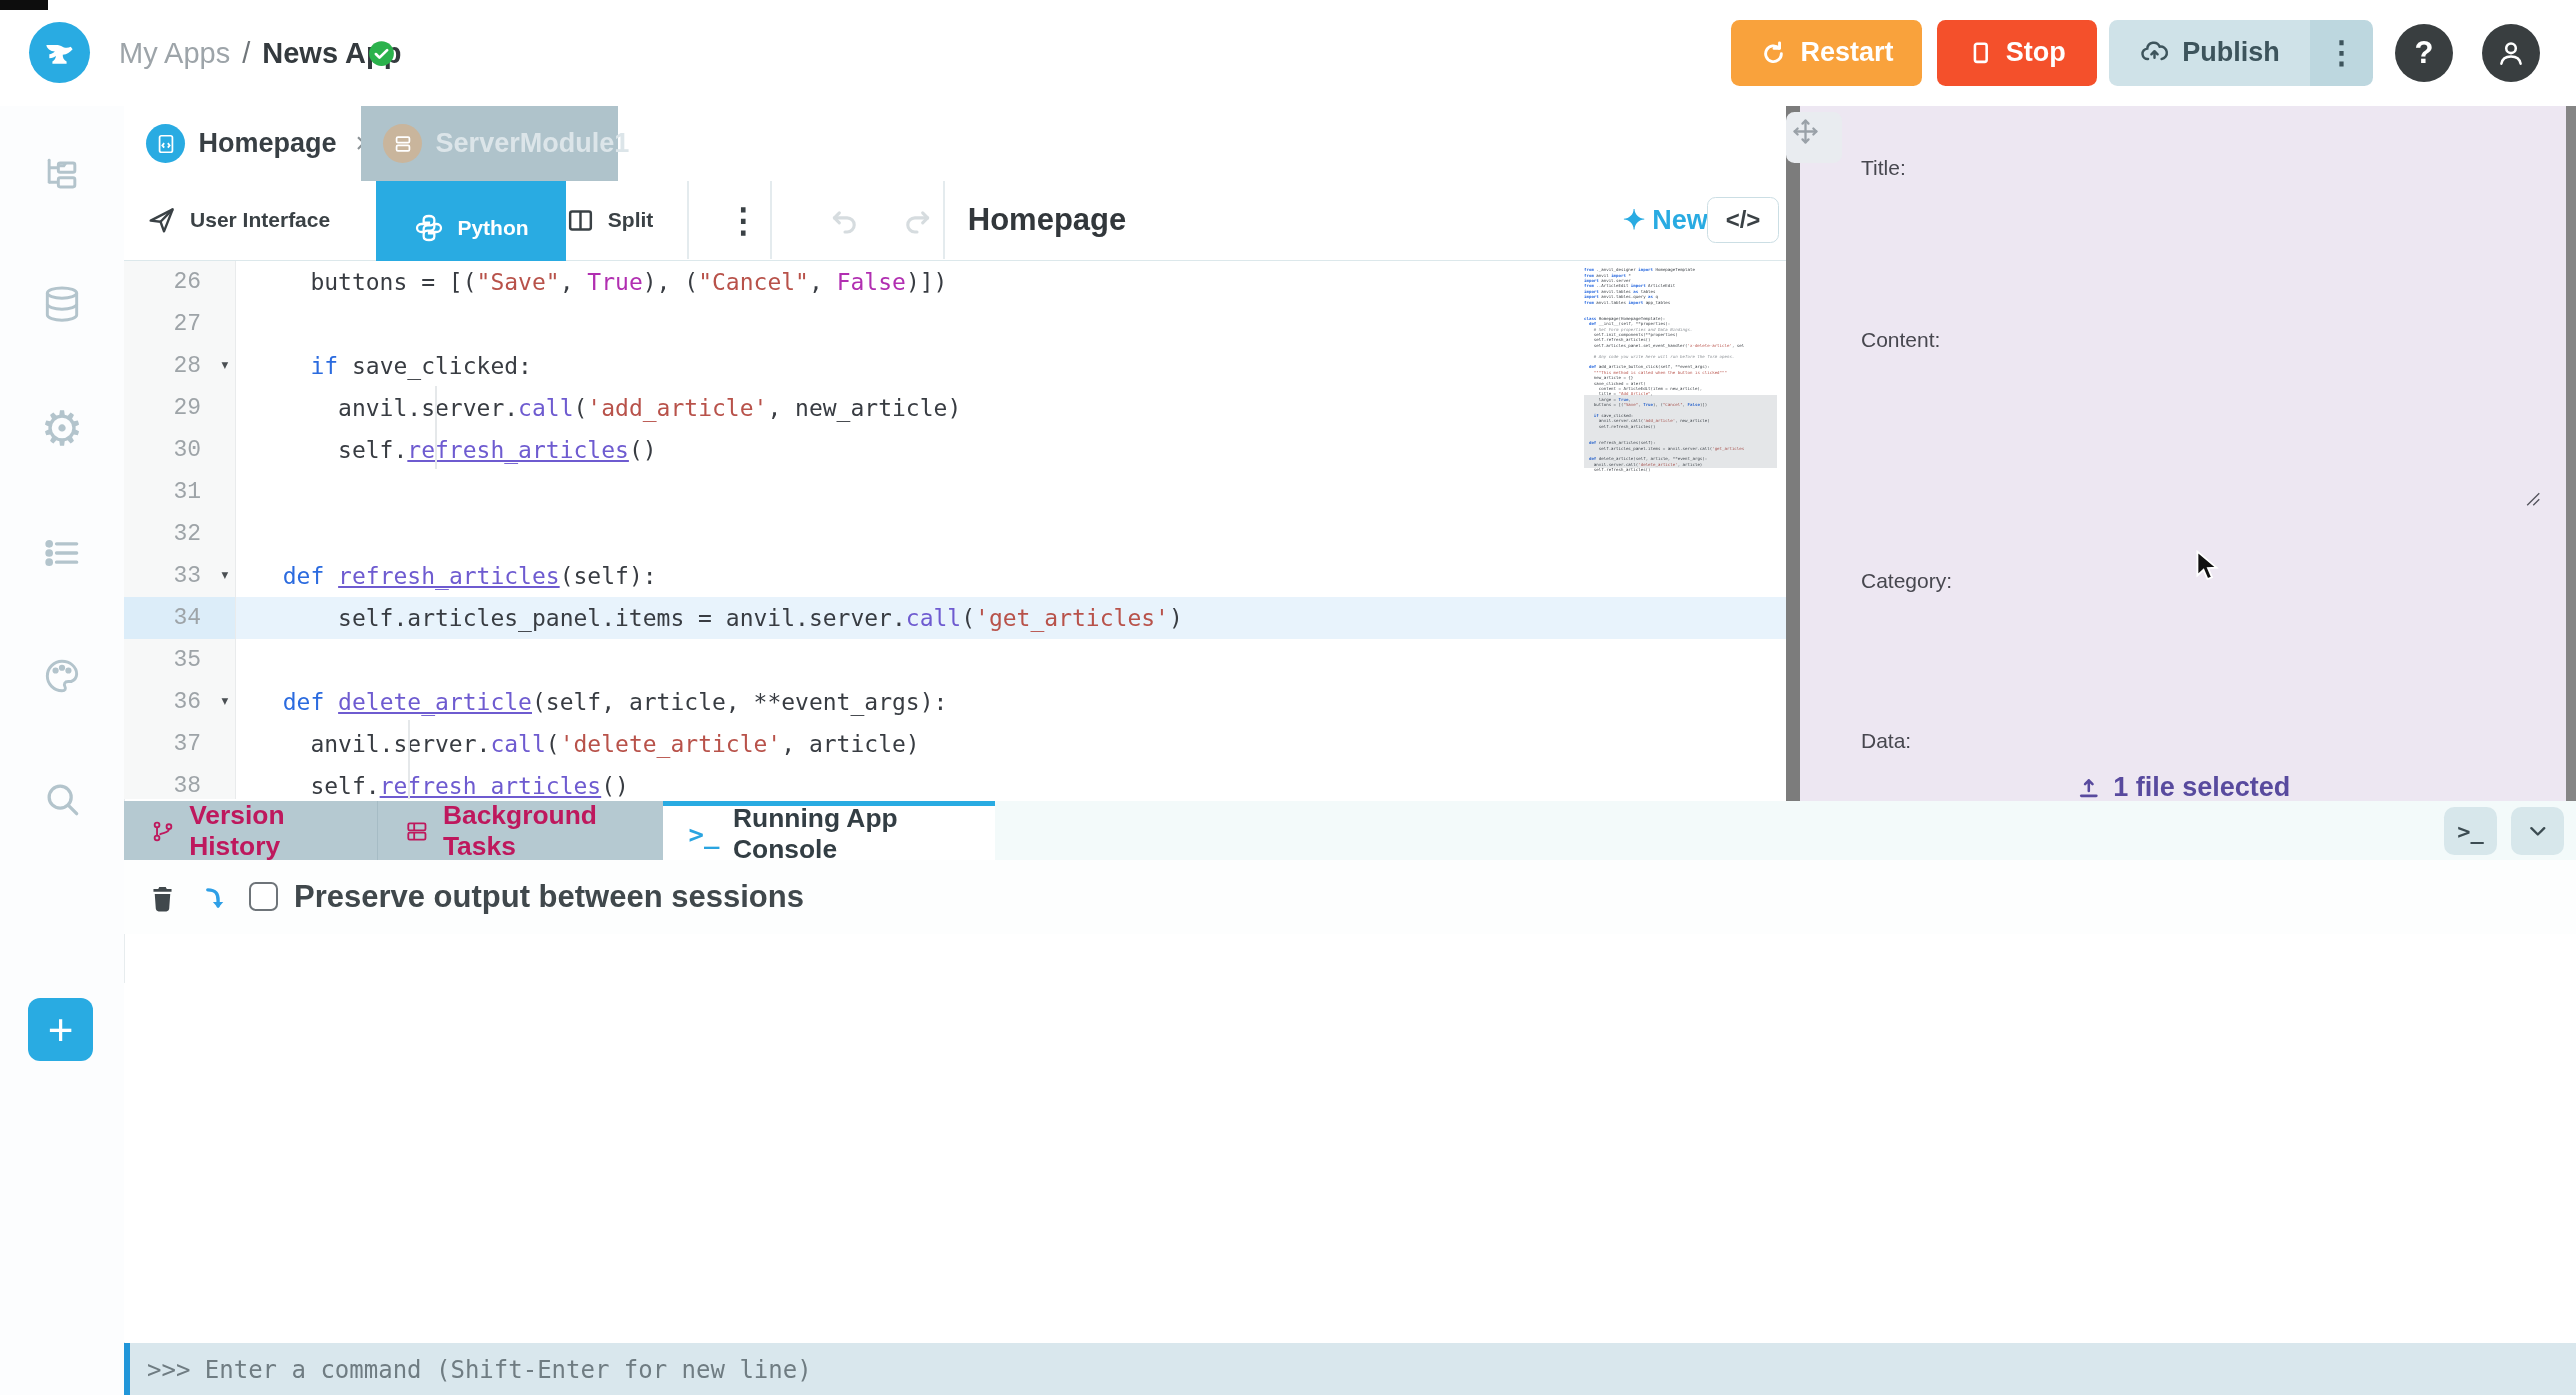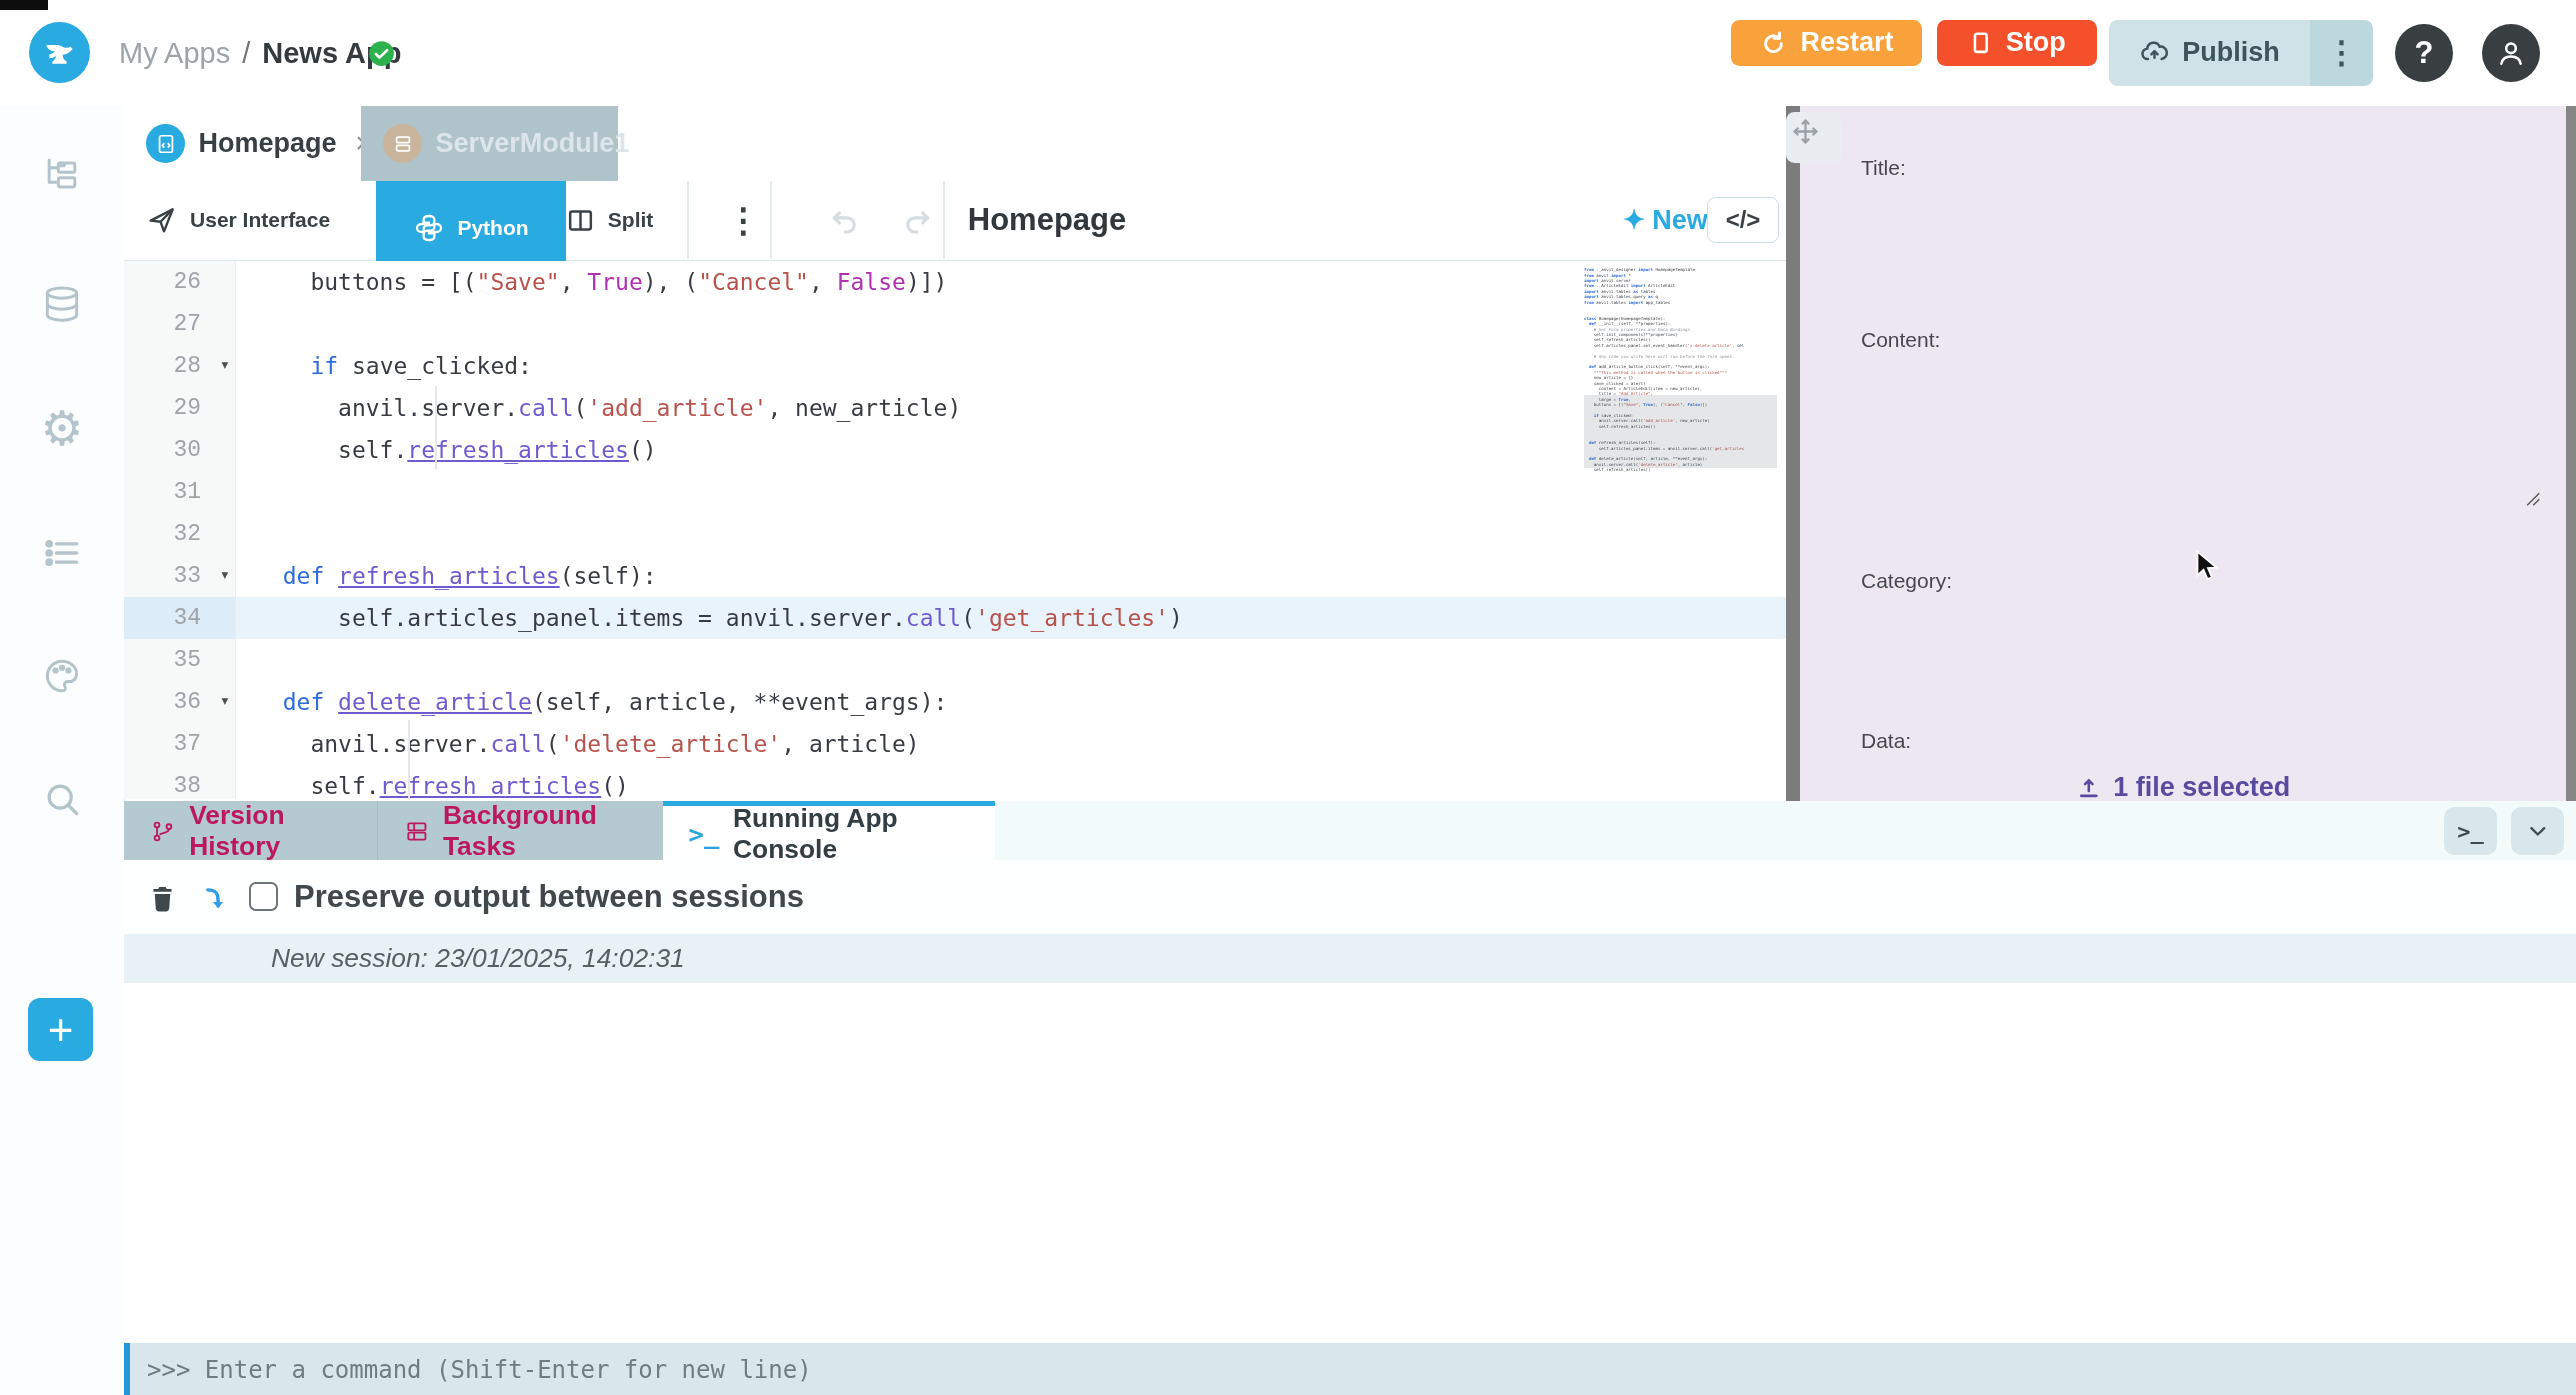--- a/index.html
+++ b/index.html
@@ -16,7 +16,7 @@
   #breadcrumb b{color:#343A3E;font-weight:700;}
   #breadcrumb .sep{margin:0 12px;color:#6F7579;}
   #saved-badge{left:368px;top:40px;}
-  .topbtn{height:46px;border-radius:8.5px;display:flex;align-items:center;justify-content:center;
+  .topbtn{height:66px;border-radius:8.5px;display:flex;align-items:center;justify-content:center;
           font-weight:700;font-size:27px;color:#fff;gap:12px;cursor:default;}
   #btn-restart{left:1731px;top:19.6px;width:191px;background:#F9A23C;}
   #btn-stop{left:1937px;top:19.6px;width:160px;background:#F4502B;}

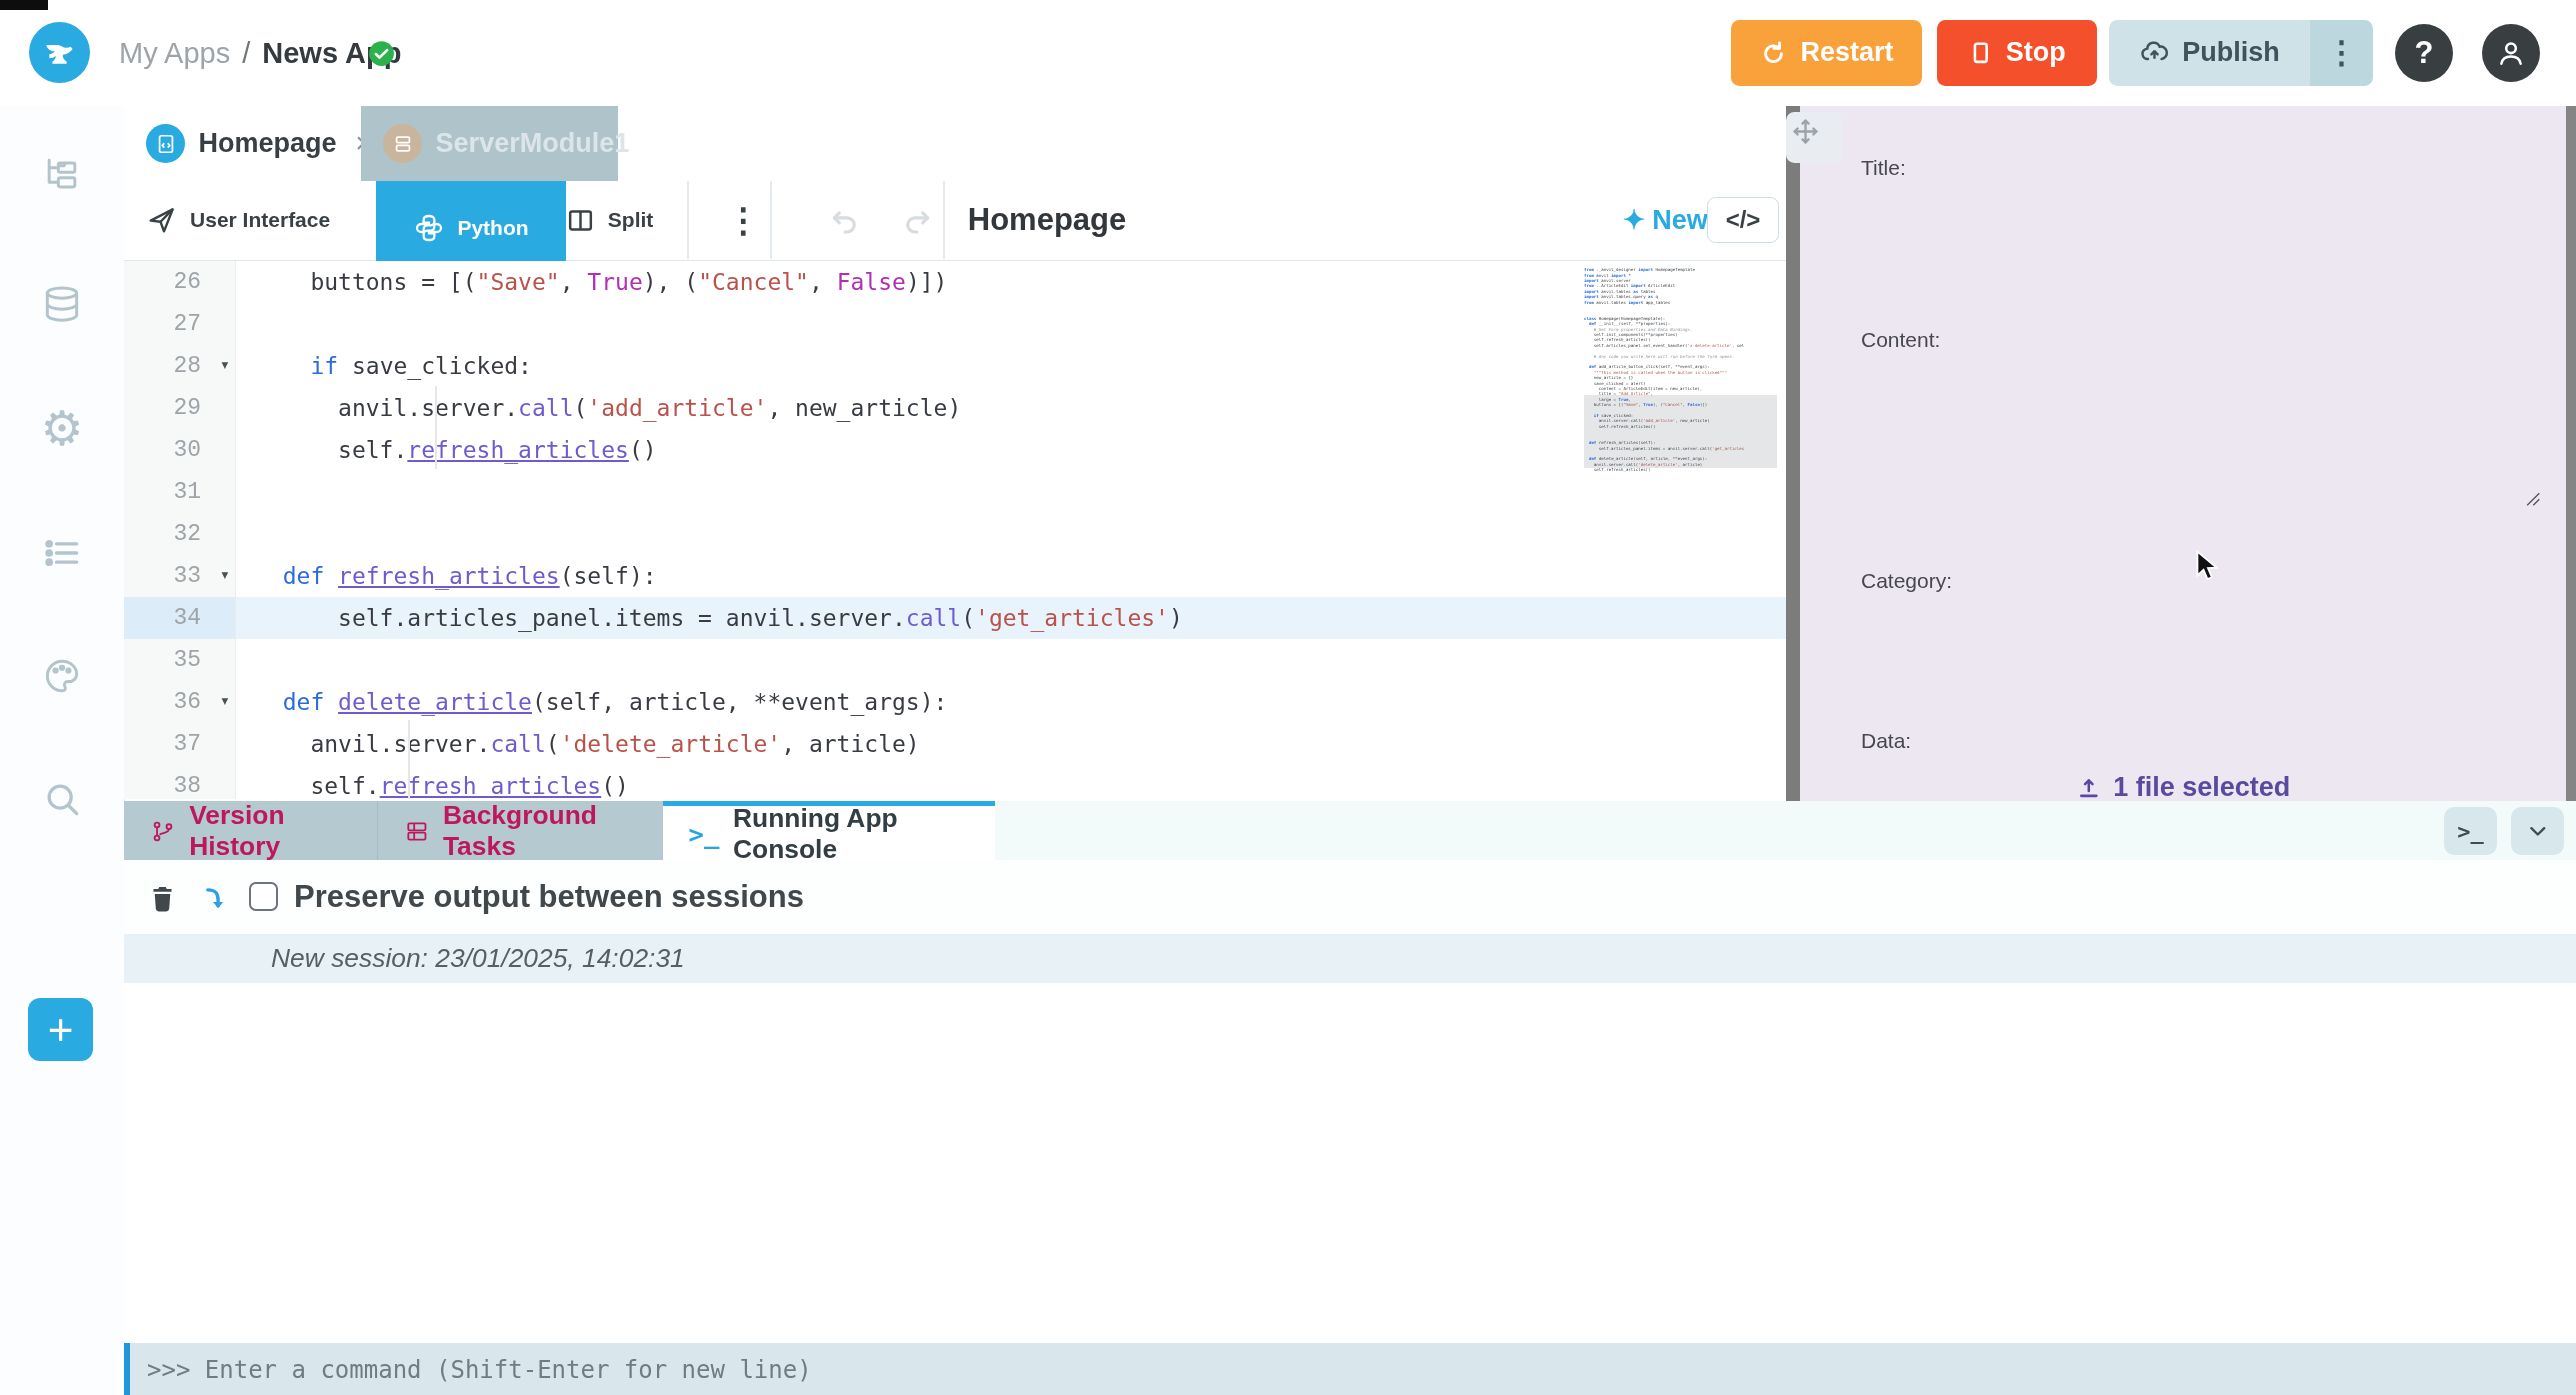--- a/index.html
+++ b/index.html
@@ -472,9 +472,6 @@
     <div class="abs flex" id="lbl-preserve" style="left:170px;top:0;">Preserve output between sessions</div>
   </div>
 
-  <div class="abs" id="session-band">
-    <div class="abs flex" id="session-text">New session: 23/01/2025, 14:02:31</div>
-  </div>
   <div class="abs" id="console-output"></div>
   <div class="abs" id="command-bar">
     <div class="abs flex" id="command-text">&gt;&gt;&gt; Enter a command (Shift-Enter for new line)</div>

